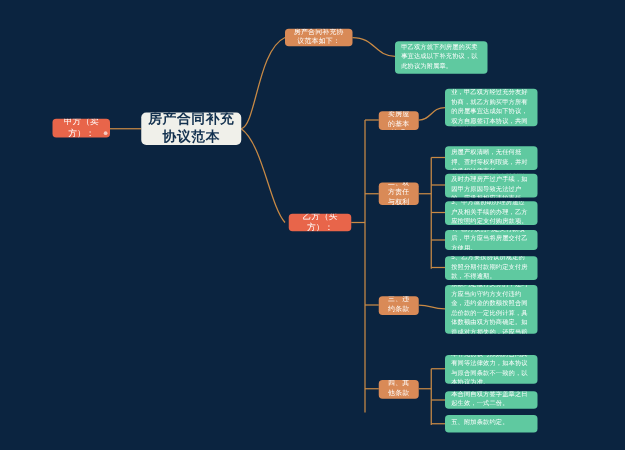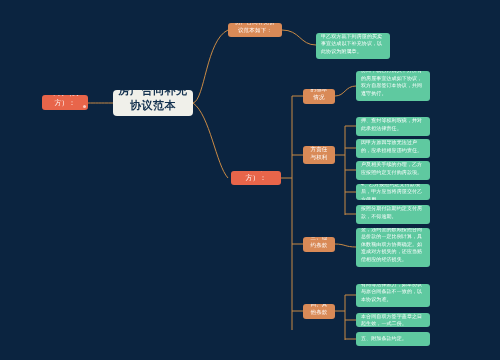--- a/index.html
+++ b/index.html
@@ -33,7 +33,7 @@
     border-radius: 3px;
     color: #ffffff;
     display: flex;
-    align-items: flex-end;
+    align-items: center;
     justify-content: center;
     text-align: center;
     line-height: 1.35;

